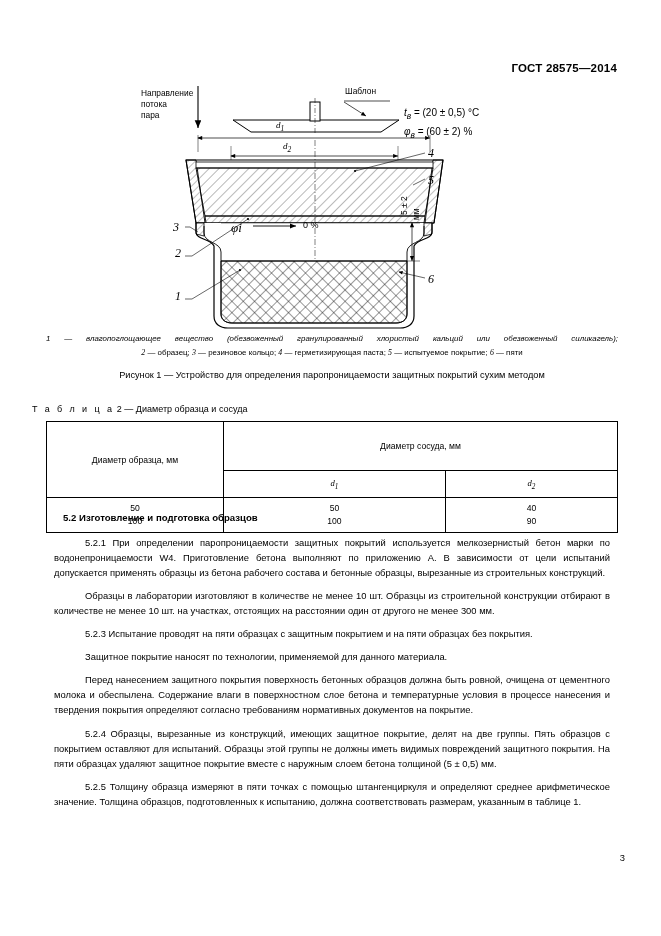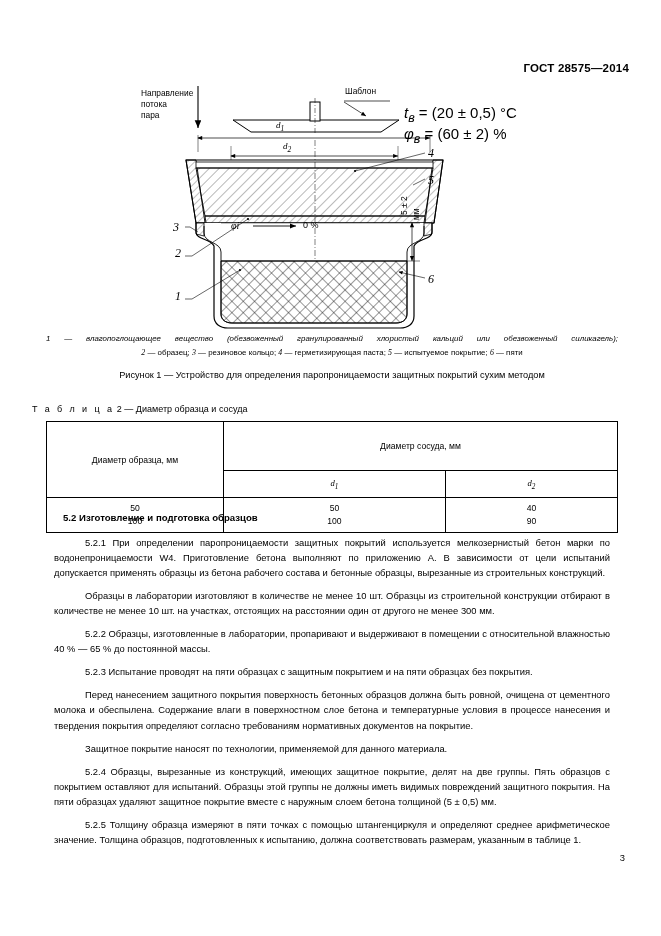--- a/index.html
+++ b/index.html
@@ -26,7 +26,7 @@
   .doc-header {
     position: absolute;
     top: 62px;
-    right: 32px;
+    right: 44px;
     font-size: 11.5px;
     font-weight: bold;
     letter-spacing: 0.2px;

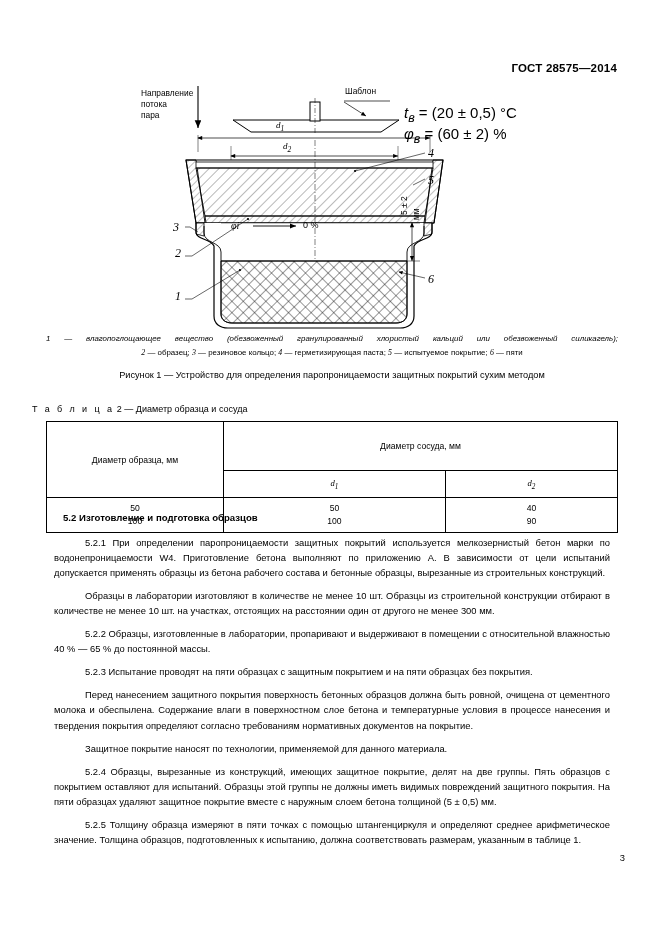--- a/index.html
+++ b/index.html
@@ -61,7 +61,7 @@
     position: absolute;
     left: 404px;
     top: 25px;
-    font-size: 15px;
+    font-size: 10px;
     line-height: 15px;
     font-style: italic;
   }

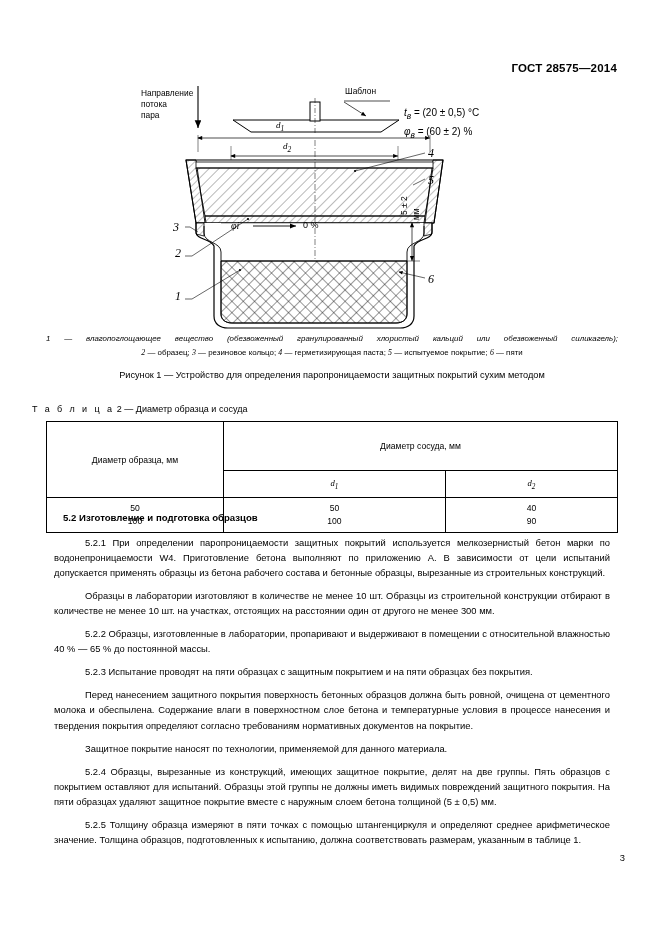--- a/index.html
+++ b/index.html
@@ -90,7 +90,7 @@
     position: absolute;
     left: 231px;
     top: 140px;
-    font-size: 10px;
+    font-size: 13px;
     font-style: italic;
     font-family: "Liberation Serif", serif;
     text-align: right;

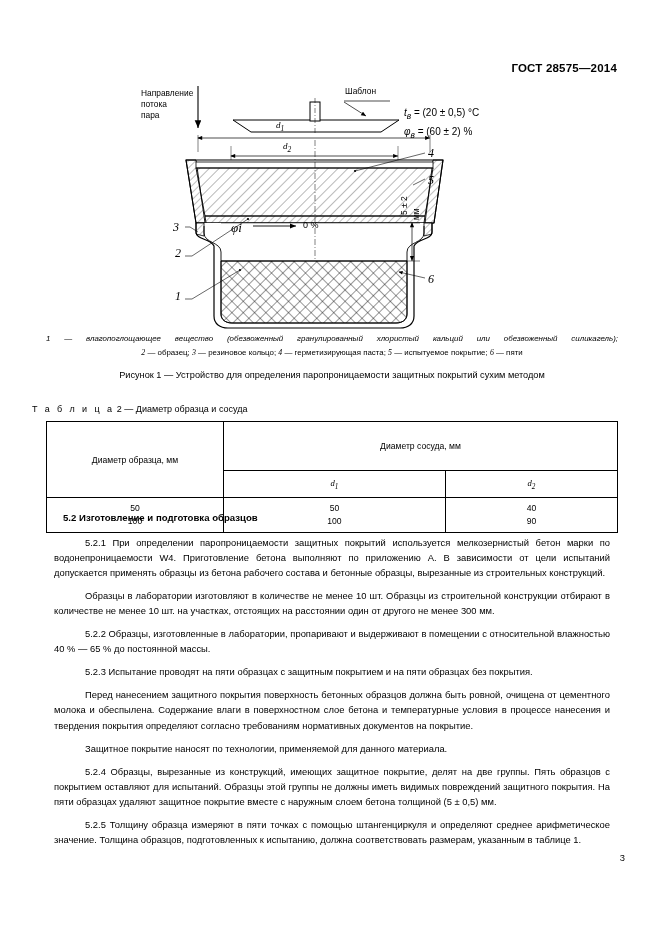--- a/index.html
+++ b/index.html
@@ -370,7 +370,6 @@
     <div class="sec-head">5.2  Изготовление и подготовка образцов</div>
     <p class="para">5.2.1  При определении паропроницаемости защитных покрытий используется мелкозернистый бетон марки по водонепроницаемости W4. Приготовление бетона выполняют по приложению А. В зависимости от цели испытаний допускается применять образцы из бетона рабочего состава и бетонные образцы, вырезанные из строительных конструкций.</p>
     <p class="para">Образцы в лаборатории изготовляют в количестве не менее 10 шт. Образцы из строительной конструкции отбирают в количестве не менее 10 шт. на участках, отстоящих на расстоянии один от другого не менее 300 мм.</p>
-    <p class="para">5.2.2  Образцы, изготовленные в лаборатории, пропаривают и выдерживают в помещении с относительной влажностью 40 % — 65 % до постоянной массы.</p>
     <p class="para">5.2.3  Испытание проводят на пяти образцах с защитным покрытием и на пяти образцах без покрытия.</p>
     <p class="para">Перед нанесением защитного покрытия поверхность бетонных образцов должна быть ровной, очищена от цементного молока и обеспылена. Содержание влаги в поверхностном слое бетона и температурные условия в процессе нанесения и твердения покрытия определяют согласно требованиям нормативных документов на покрытие.</p>
     <p class="para">Защитное покрытие наносят по технологии, применяемой для данного материала.</p>

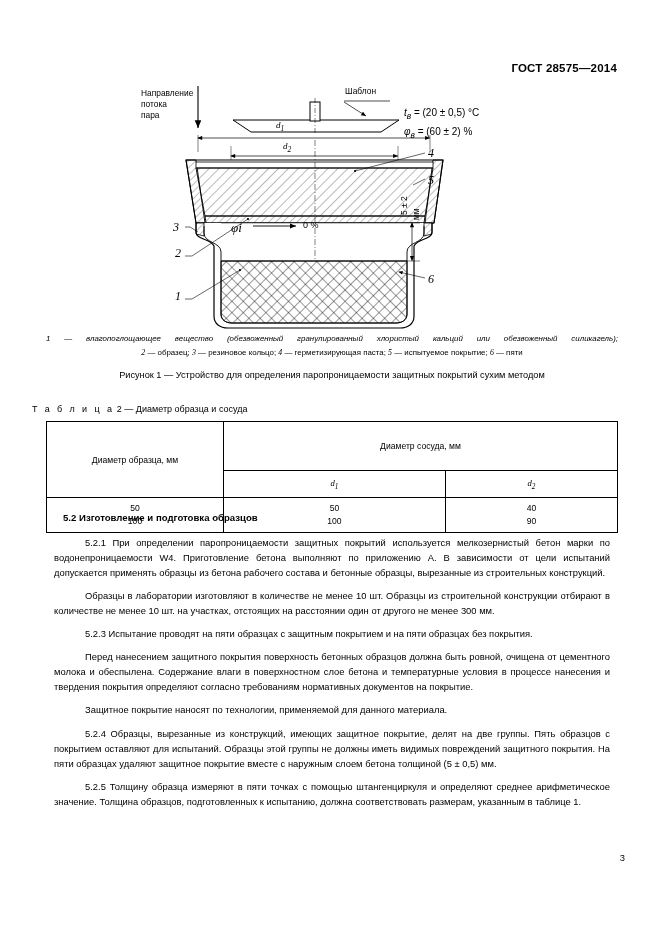--- a/index.html
+++ b/index.html
@@ -371,8 +371,8 @@
     <p class="para">5.2.1  При определении паропроницаемости защитных покрытий используется мелкозернистый бетон марки по водонепроницаемости W4. Приготовление бетона выполняют по приложению А. В зависимости от цели испытаний допускается применять образцы из бетона рабочего состава и бетонные образцы, вырезанные из строительных конструкций.</p>
     <p class="para">Образцы в лаборатории изготовляют в количестве не менее 10 шт. Образцы из строительной конструкции отбирают в количестве не менее 10 шт. на участках, отстоящих на расстоянии один от другого не менее 300 мм.</p>
     <p class="para">5.2.3  Испытание проводят на пяти образцах с защитным покрытием и на пяти образцах без покрытия.</p>
+    <p class="para">Защитное покрытие наносят по технологии, применяемой для данного материала.</p>
     <p class="para">Перед нанесением защитного покрытия поверхность бетонных образцов должна быть ровной, очищена от цементного молока и обеспылена. Содержание влаги в поверхностном слое бетона и температурные условия в процессе нанесения и твердения покрытия определяют согласно требованиям нормативных документов на покрытие.</p>
-    <p class="para">Защитное покрытие наносят по технологии, применяемой для данного материала.</p>
     <p class="para">5.2.4  Образцы, вырезанные из конструкций, имеющих защитное покрытие, делят на две группы. Пять образцов с покрытием оставляют для испытаний. Образцы этой группы не должны иметь видимых повреждений защитного покрытия. На пяти образцах удаляют защитное покрытие вместе с наружным слоем бетона толщиной (5 ± 0,5) мм.</p>
     <p class="para">5.2.5  Толщину образца измеряют в пяти точках с помощью штангенциркуля и определяют среднее арифметическое значение. Толщина образцов, подготовленных к испытанию, должна соответствовать размерам, указанным в таблице 1.</p>
   </div>

